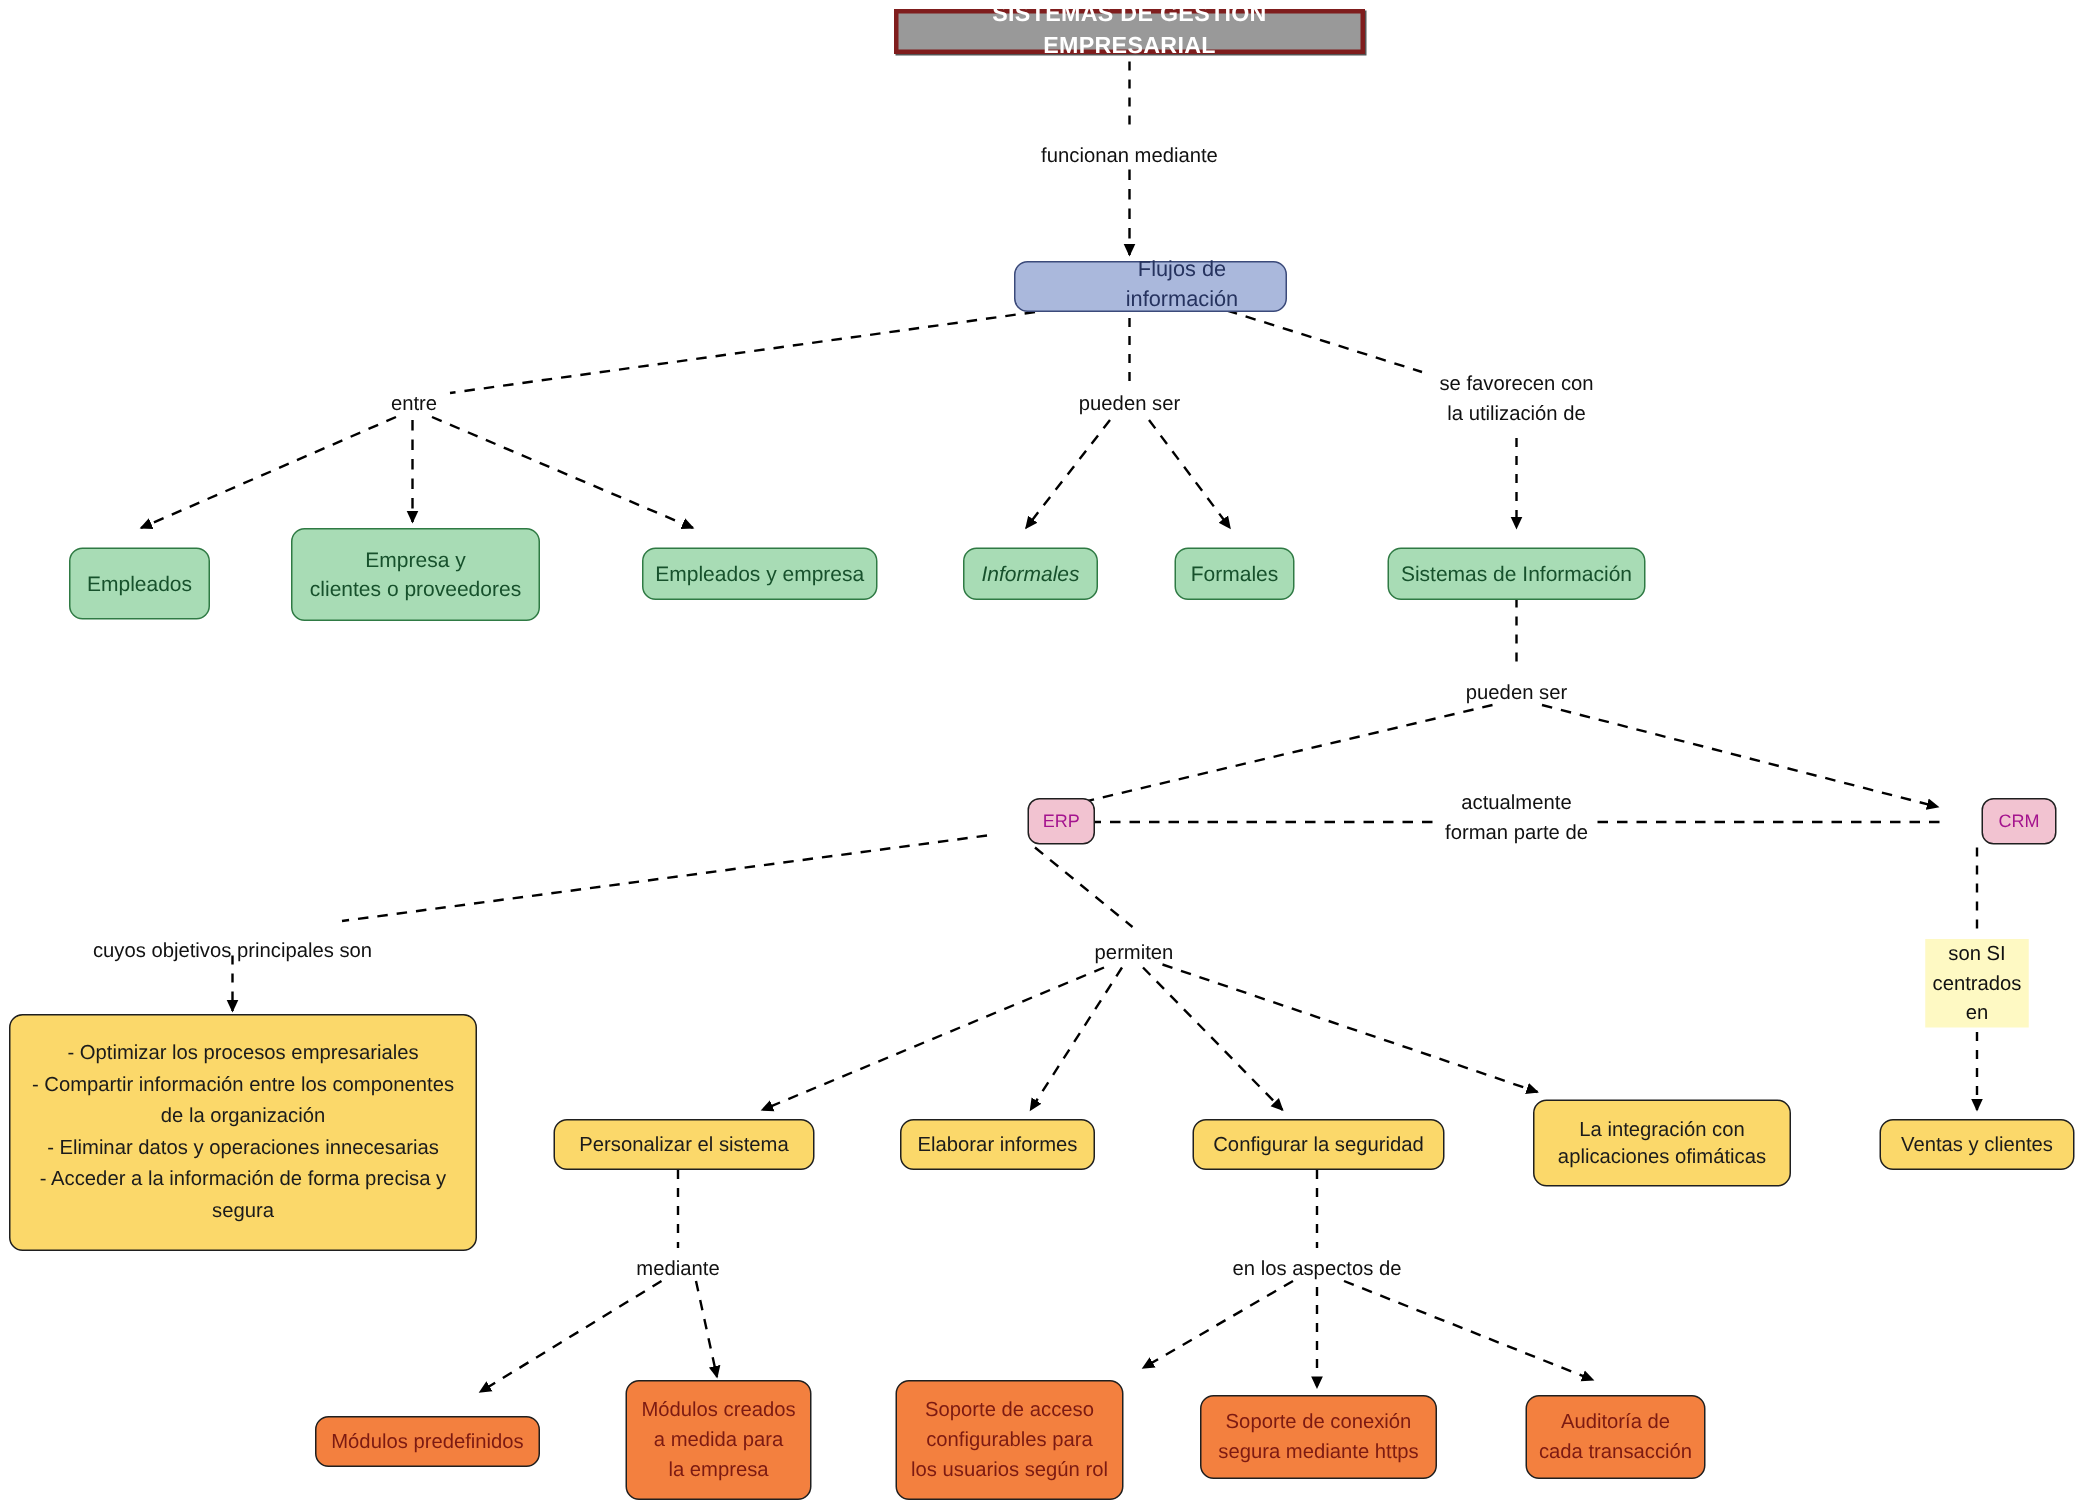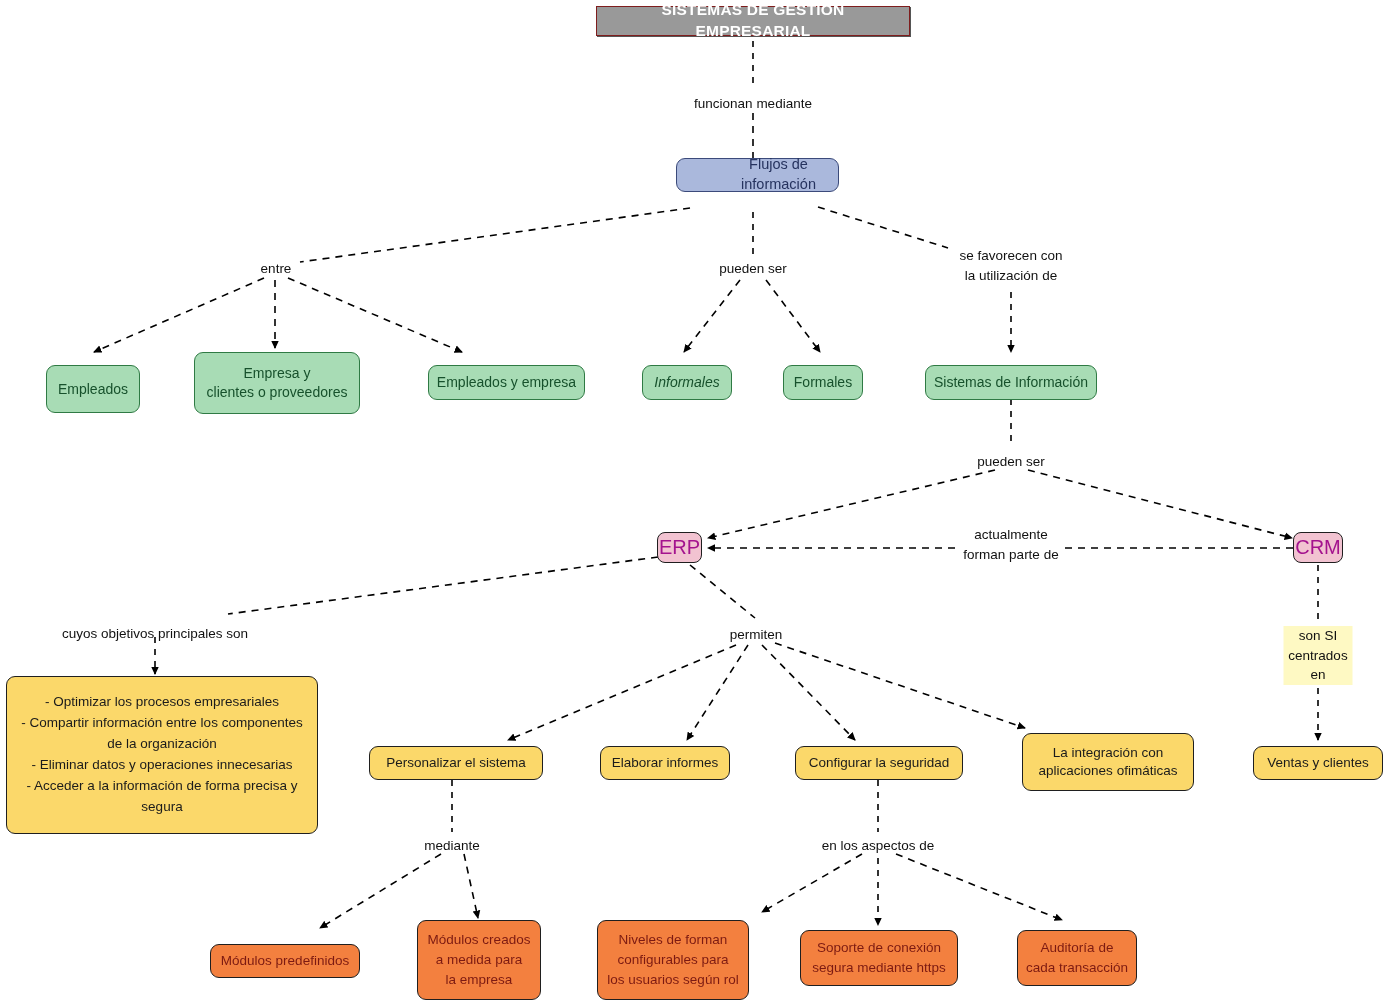--- a/index.html
+++ b/index.html
@@ -35,7 +35,7 @@
   
   .node.title{
     background:#999999;
-    border:1px solid #7f1d1d;
+    border:3px solid #7f1d1d;
     border-radius:0;
     color:#ffffff;
     font-weight:bold;

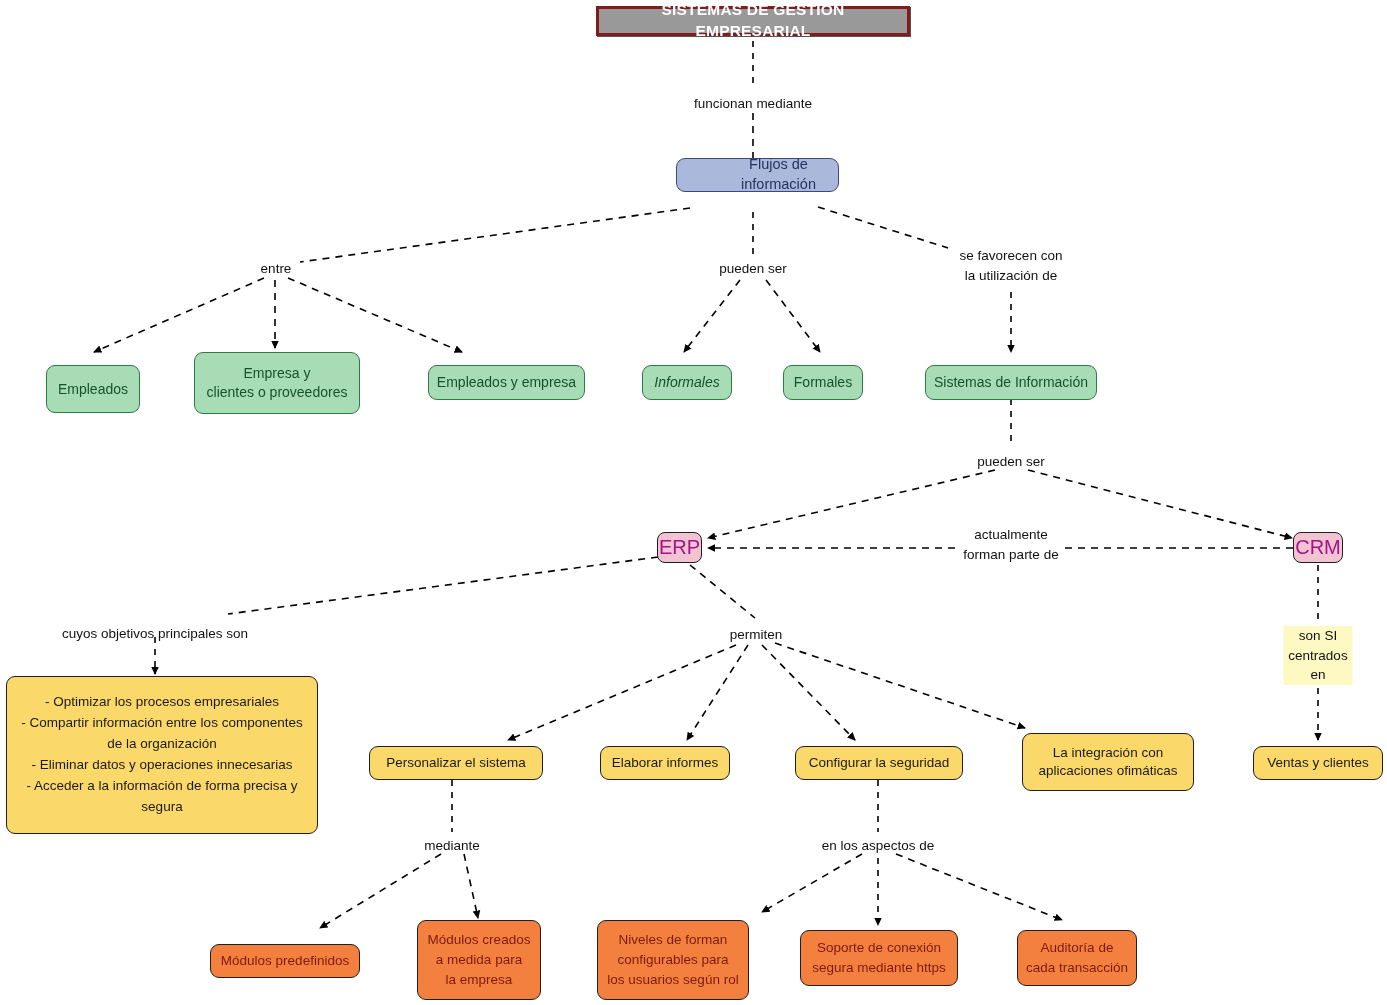--- a/index.html
+++ b/index.html
@@ -159,7 +159,7 @@
 
   <div class="node title" style="left:596px; top:6px; width:314px; height:30px;">SISTEMAS DE GESTIÓN EMPRESARIAL</div>
 
-  <div class="node blue" style="left:676px; top:158px; width:163px; height:34px;padding-left:48px;">Flujos de información</div>
+  <div class="node blue" style="left:676px; top:174px; width:182px; height:34px;padding-left:48px;">Flujos de información</div>
 
   <div class="node green" style="left:46px; top:365px; width:94px; height:48px;">Empleados</div>
 

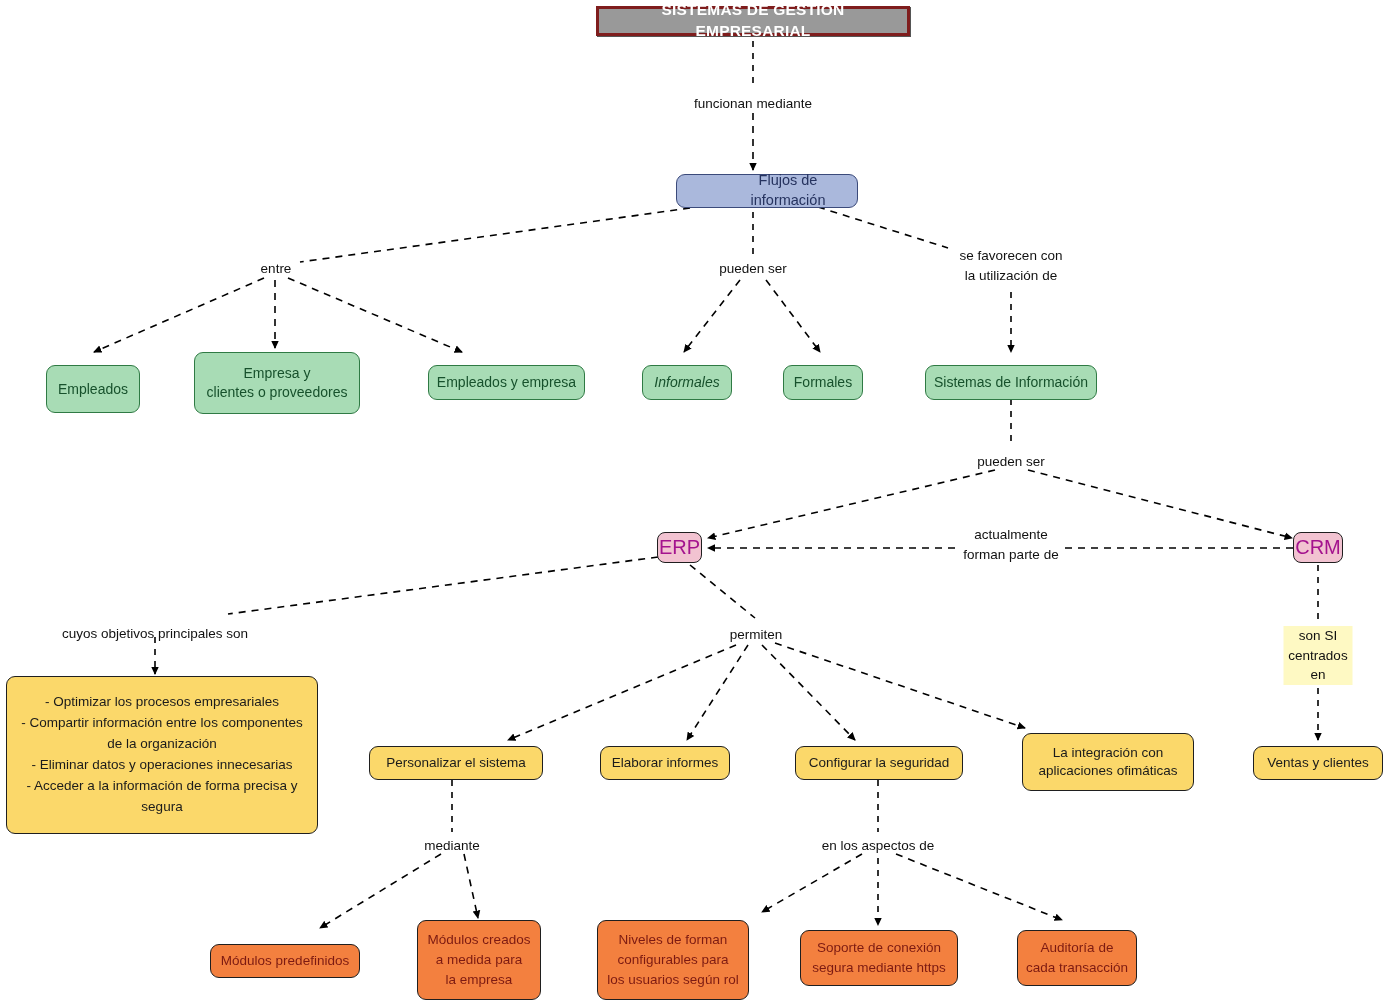--- a/index.html
+++ b/index.html
@@ -62,8 +62,9 @@
     background:#f2c3d1;
     border:1.8px solid #1f1f1f;
     color:#a4138e;
-    font-size:20px;
+    font-size:12px;
     border-radius:8px;
+    margin-left:28px;
   }
   
   .node.yellow{

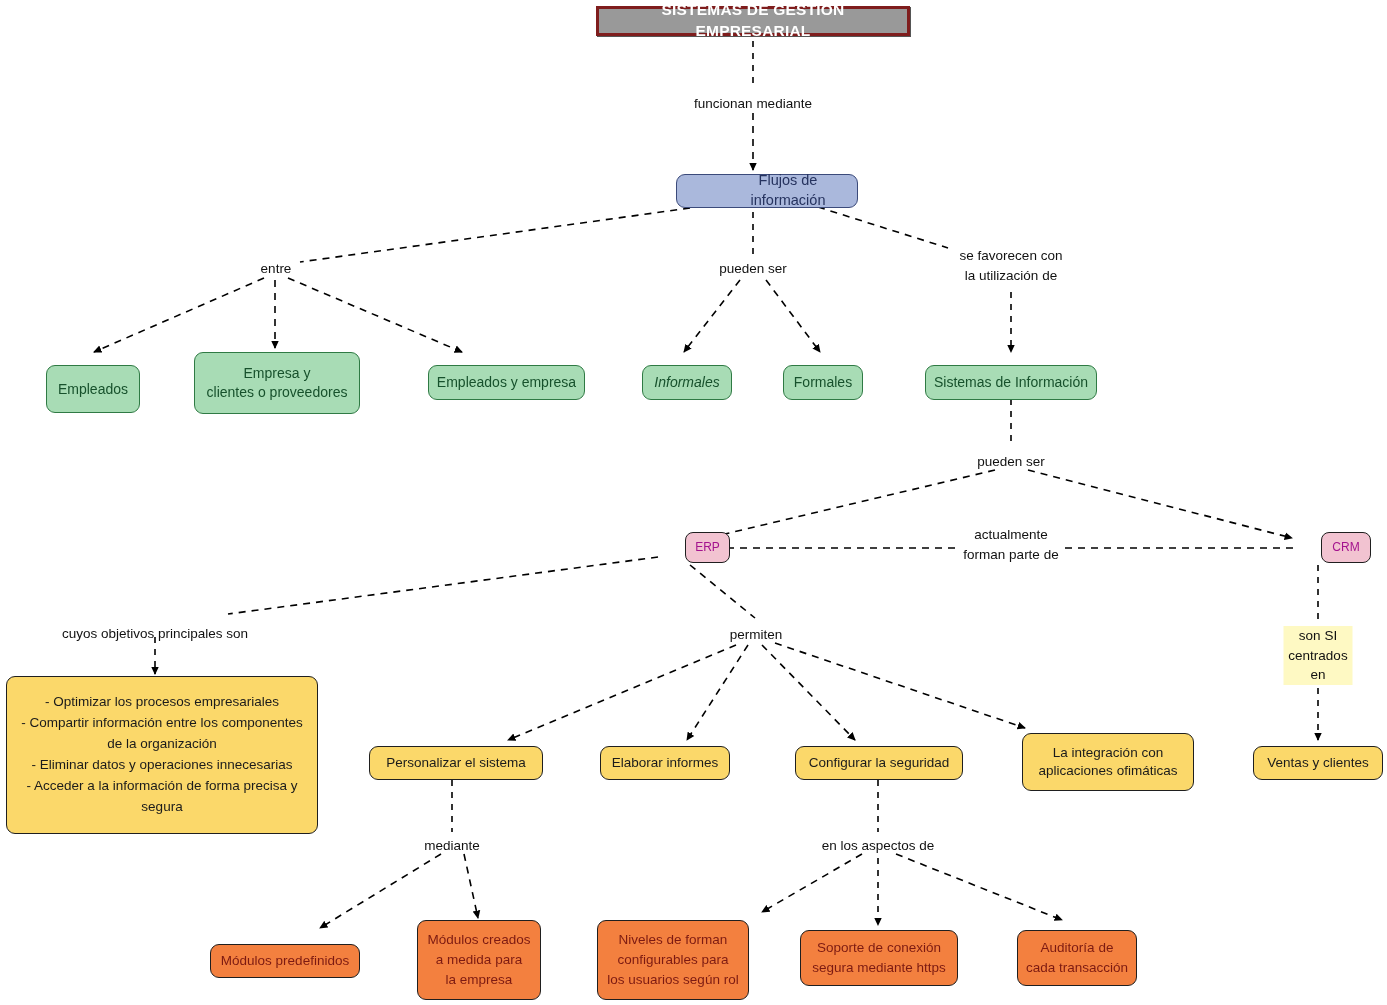--- a/index.html
+++ b/index.html
@@ -203,7 +203,7 @@
 a medida para
 la empresa</div>
 
-  <div class="node orange" style="left:597px; top:920px; width:152px; height:80px;">Niveles de forman
+  <div class="node orange" style="left:597px; top:920px; width:152px; height:80px;">Soporte de acceso
 configurables para
 los usuarios según rol</div>
 

